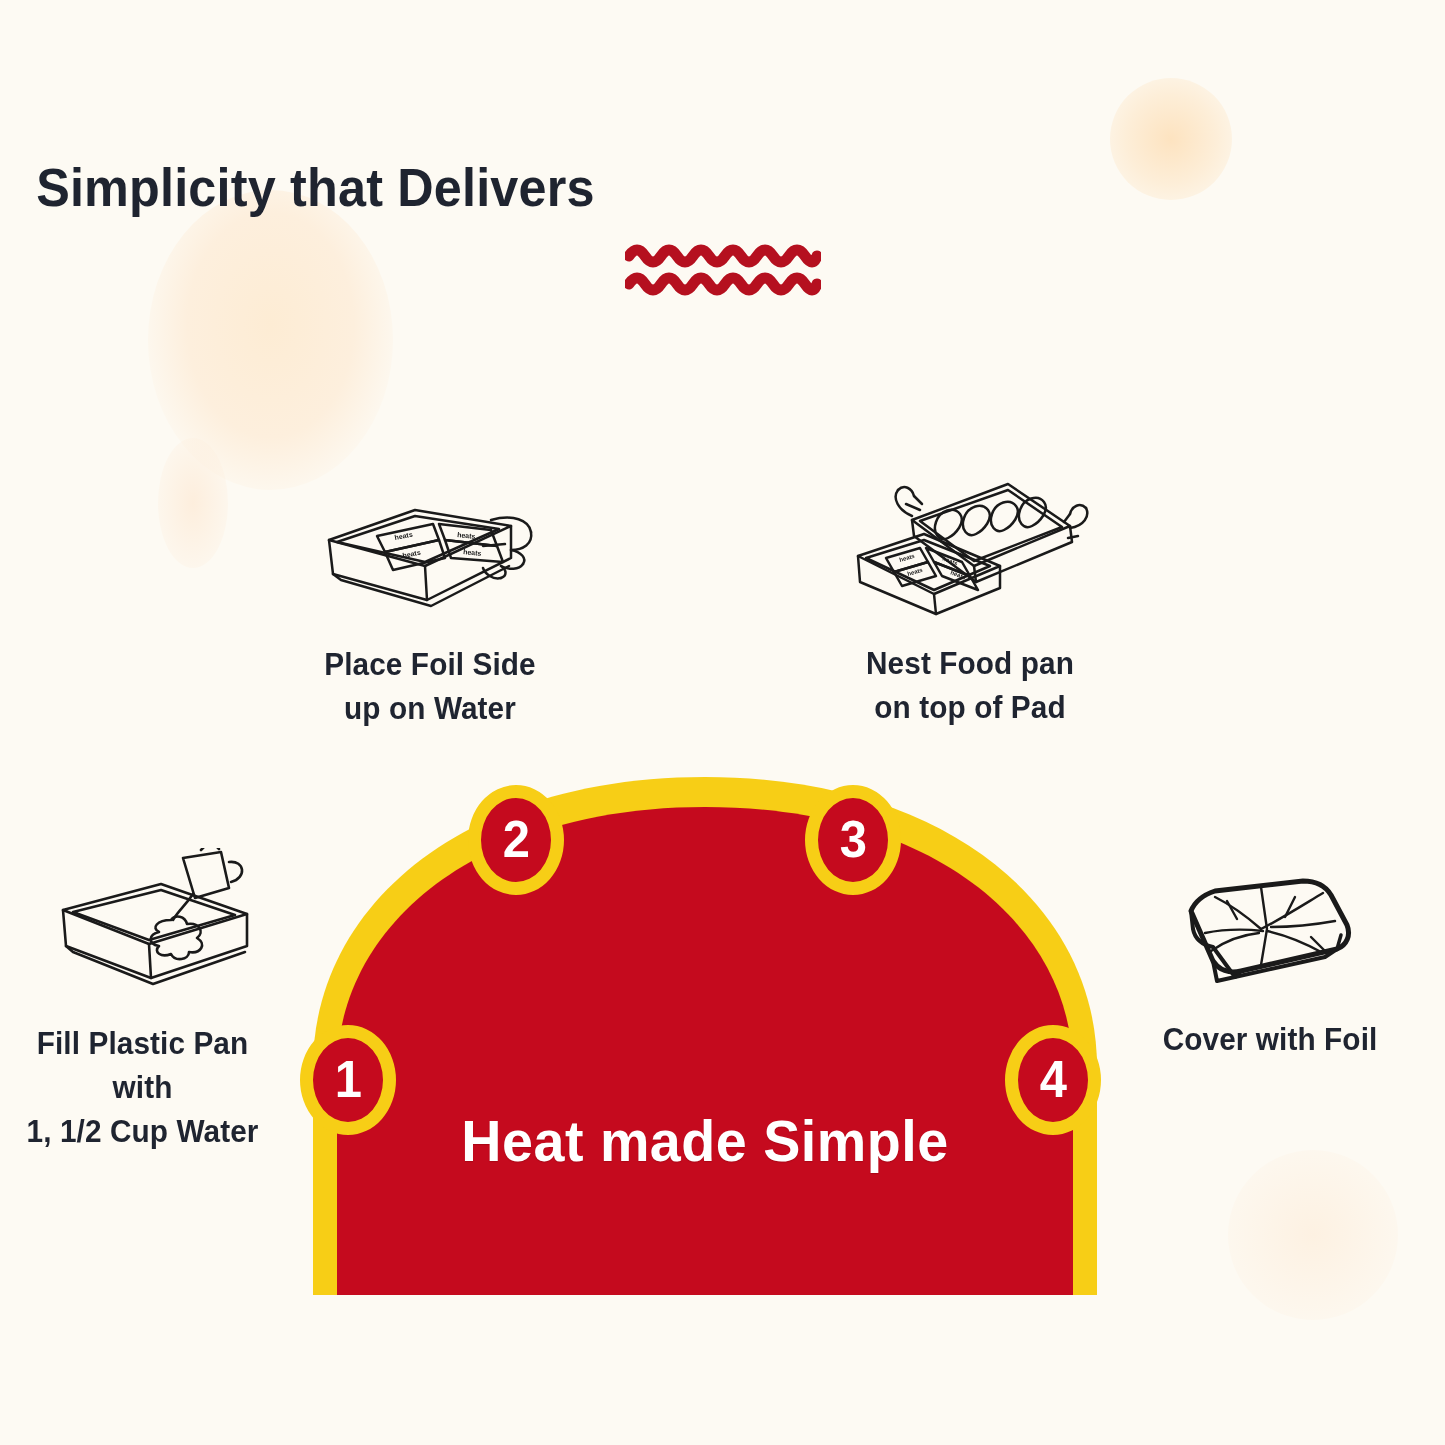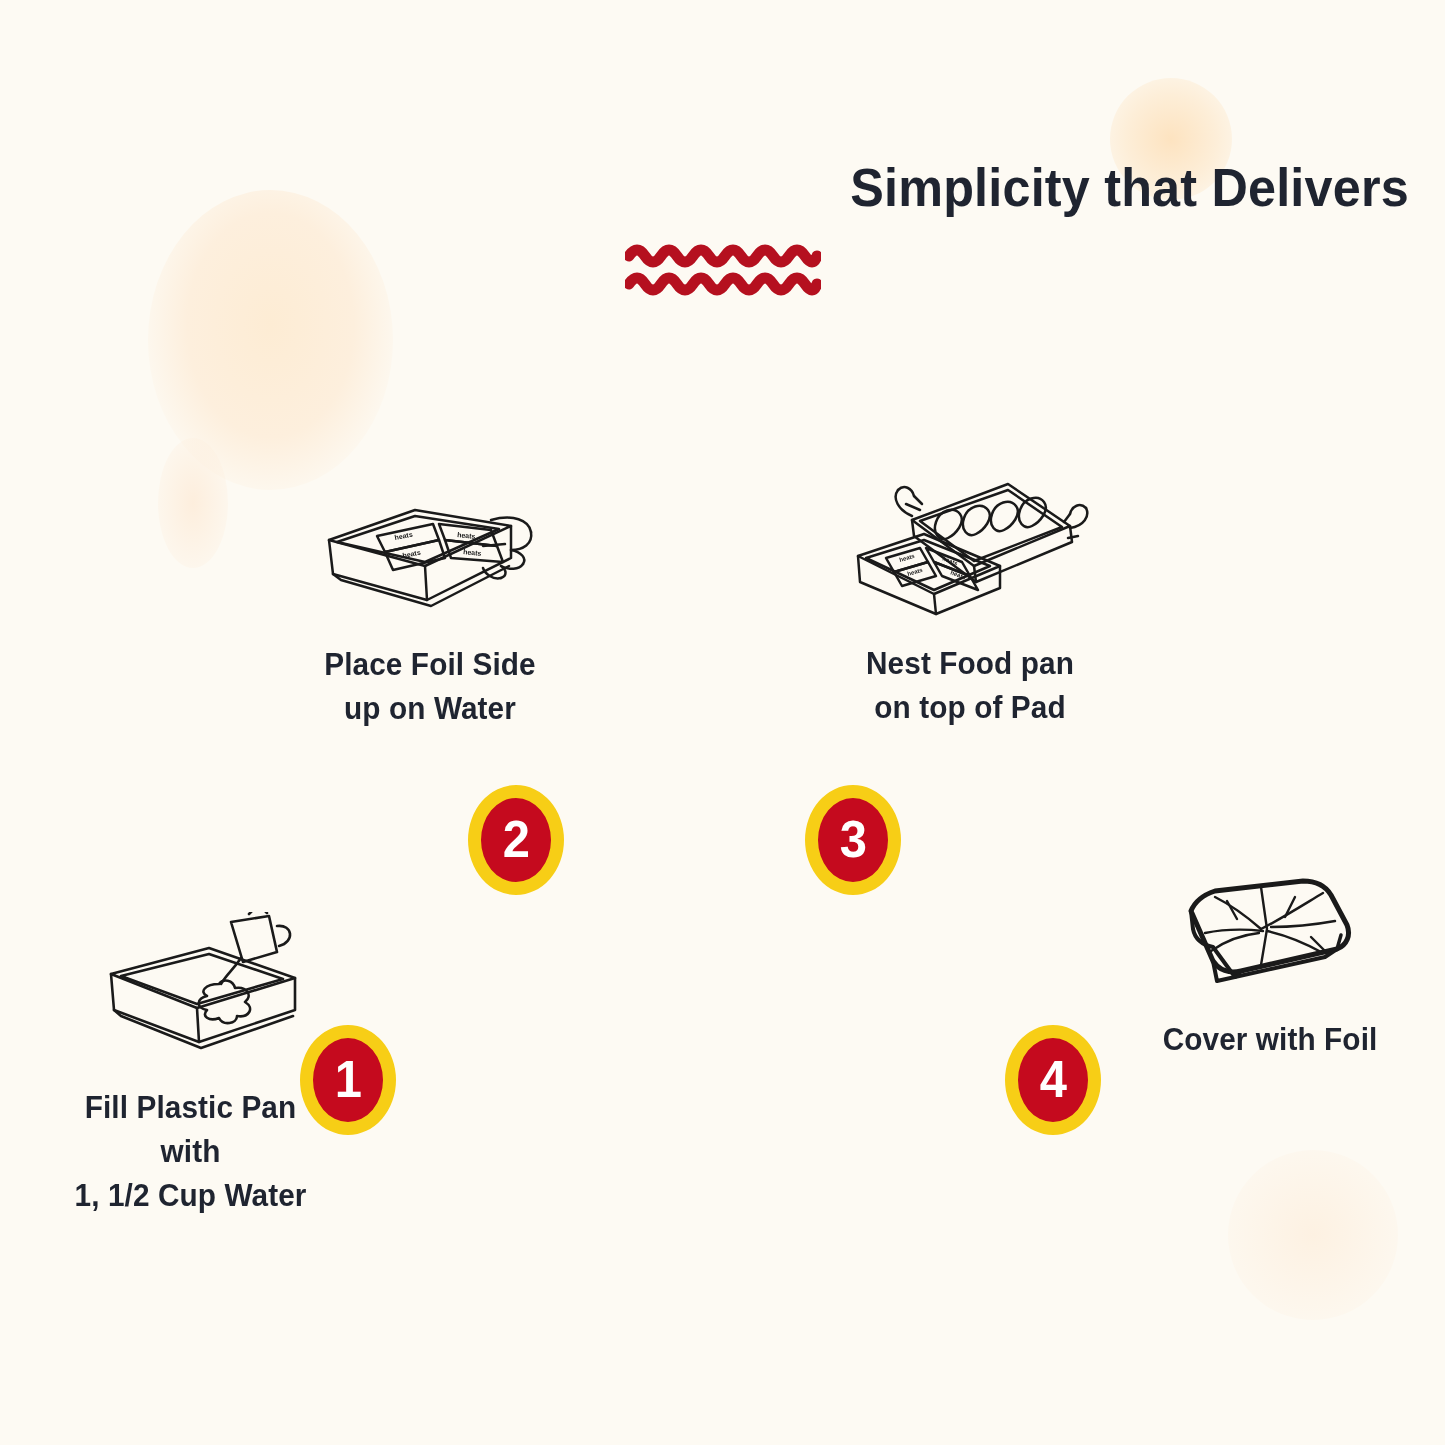--- a/index.html
+++ b/index.html
@@ -56,7 +56,7 @@
     position: absolute;
     left: 0; top: 160px;
     width: 1445px;
-    text-align: right;
+    text-align: left;
   }
   .main-title {
     font-family: "Liberation Sans Narrow", "Liberation Sans", sans-serif;

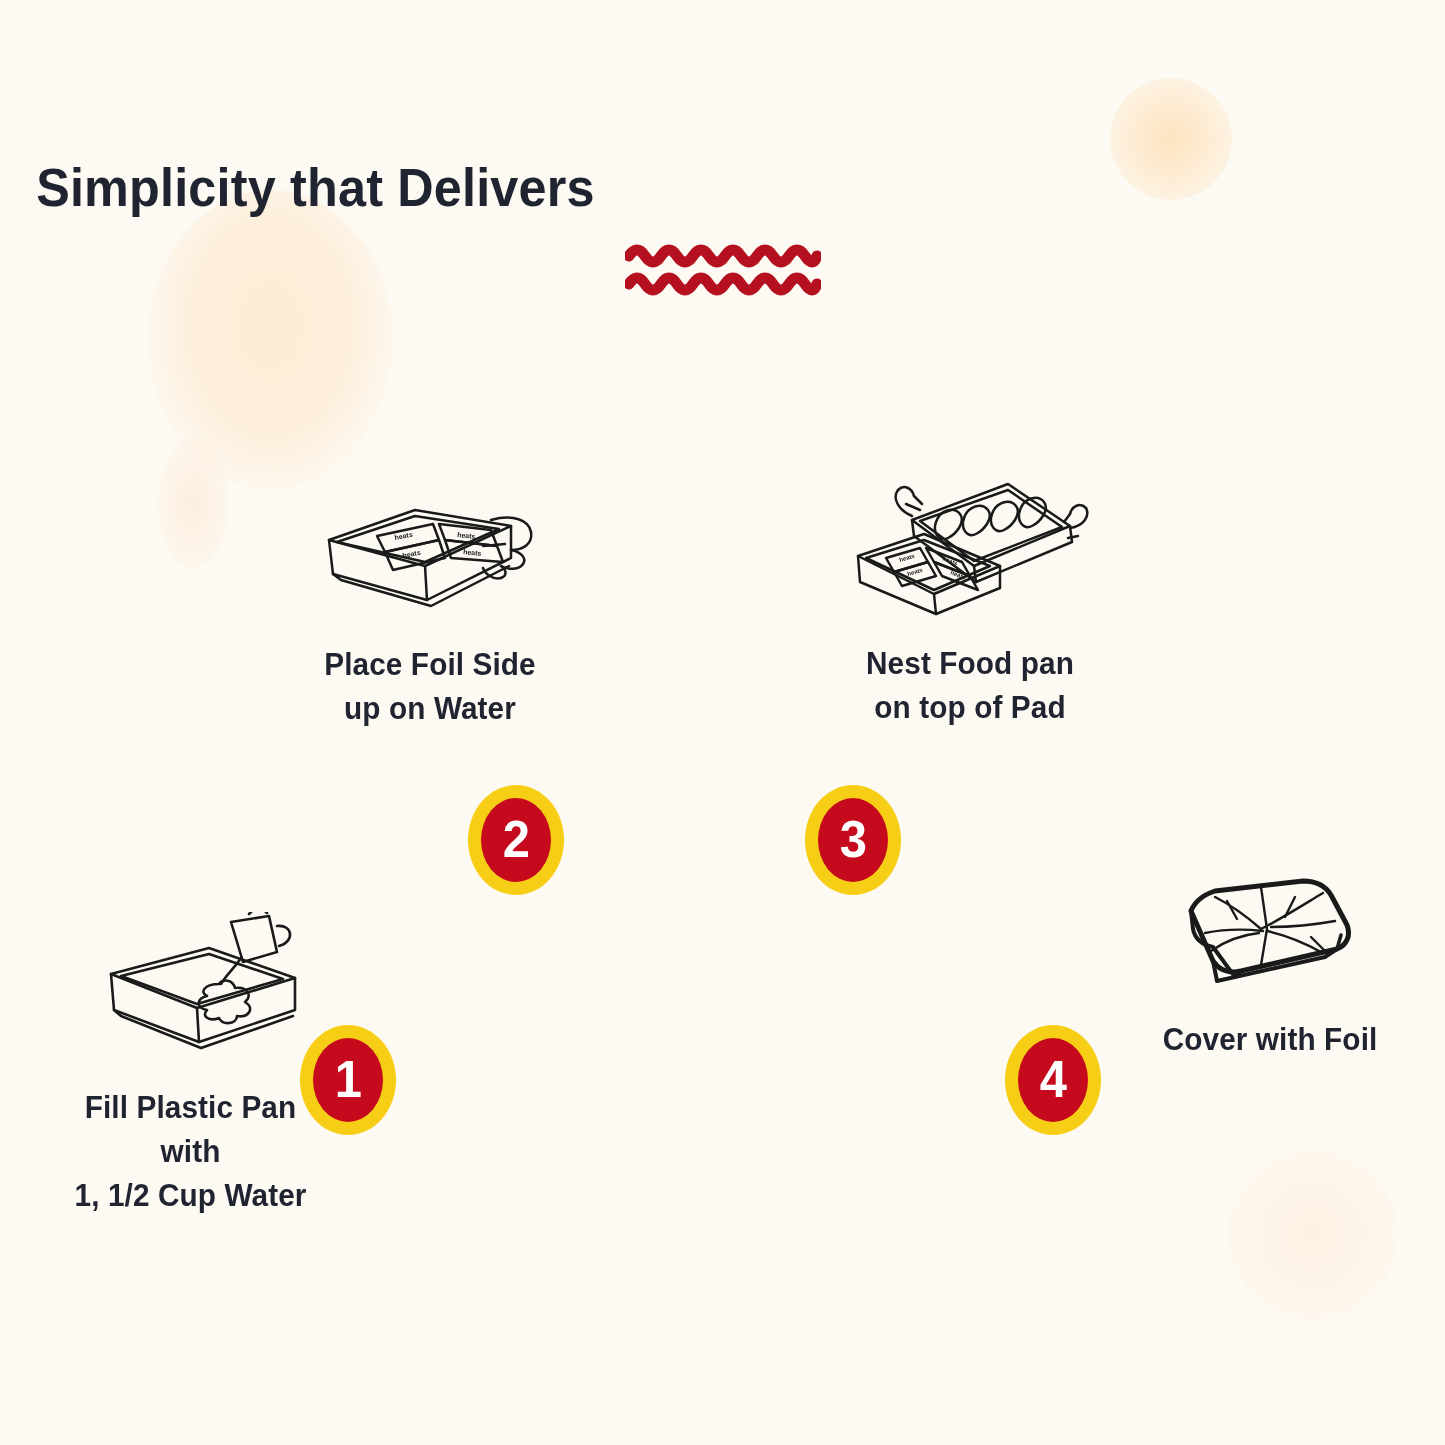--- a/index.html
+++ b/index.html
@@ -152,7 +152,7 @@
     white-space: pre-line;
   }
 
-  .card-1 { left: 0px;    top: 912px;  width: 285px; margin-left: 48px; }
+  .card-1 { left: 0px;    top: 848px;  width: 285px; }
   .card-1 .step-label { text-align: center; }
   .card-2 { left: 290px;  top: 492px;  width: 280px; }
   .card-3 { left: 840px;  top: 478px;  width: 260px; }

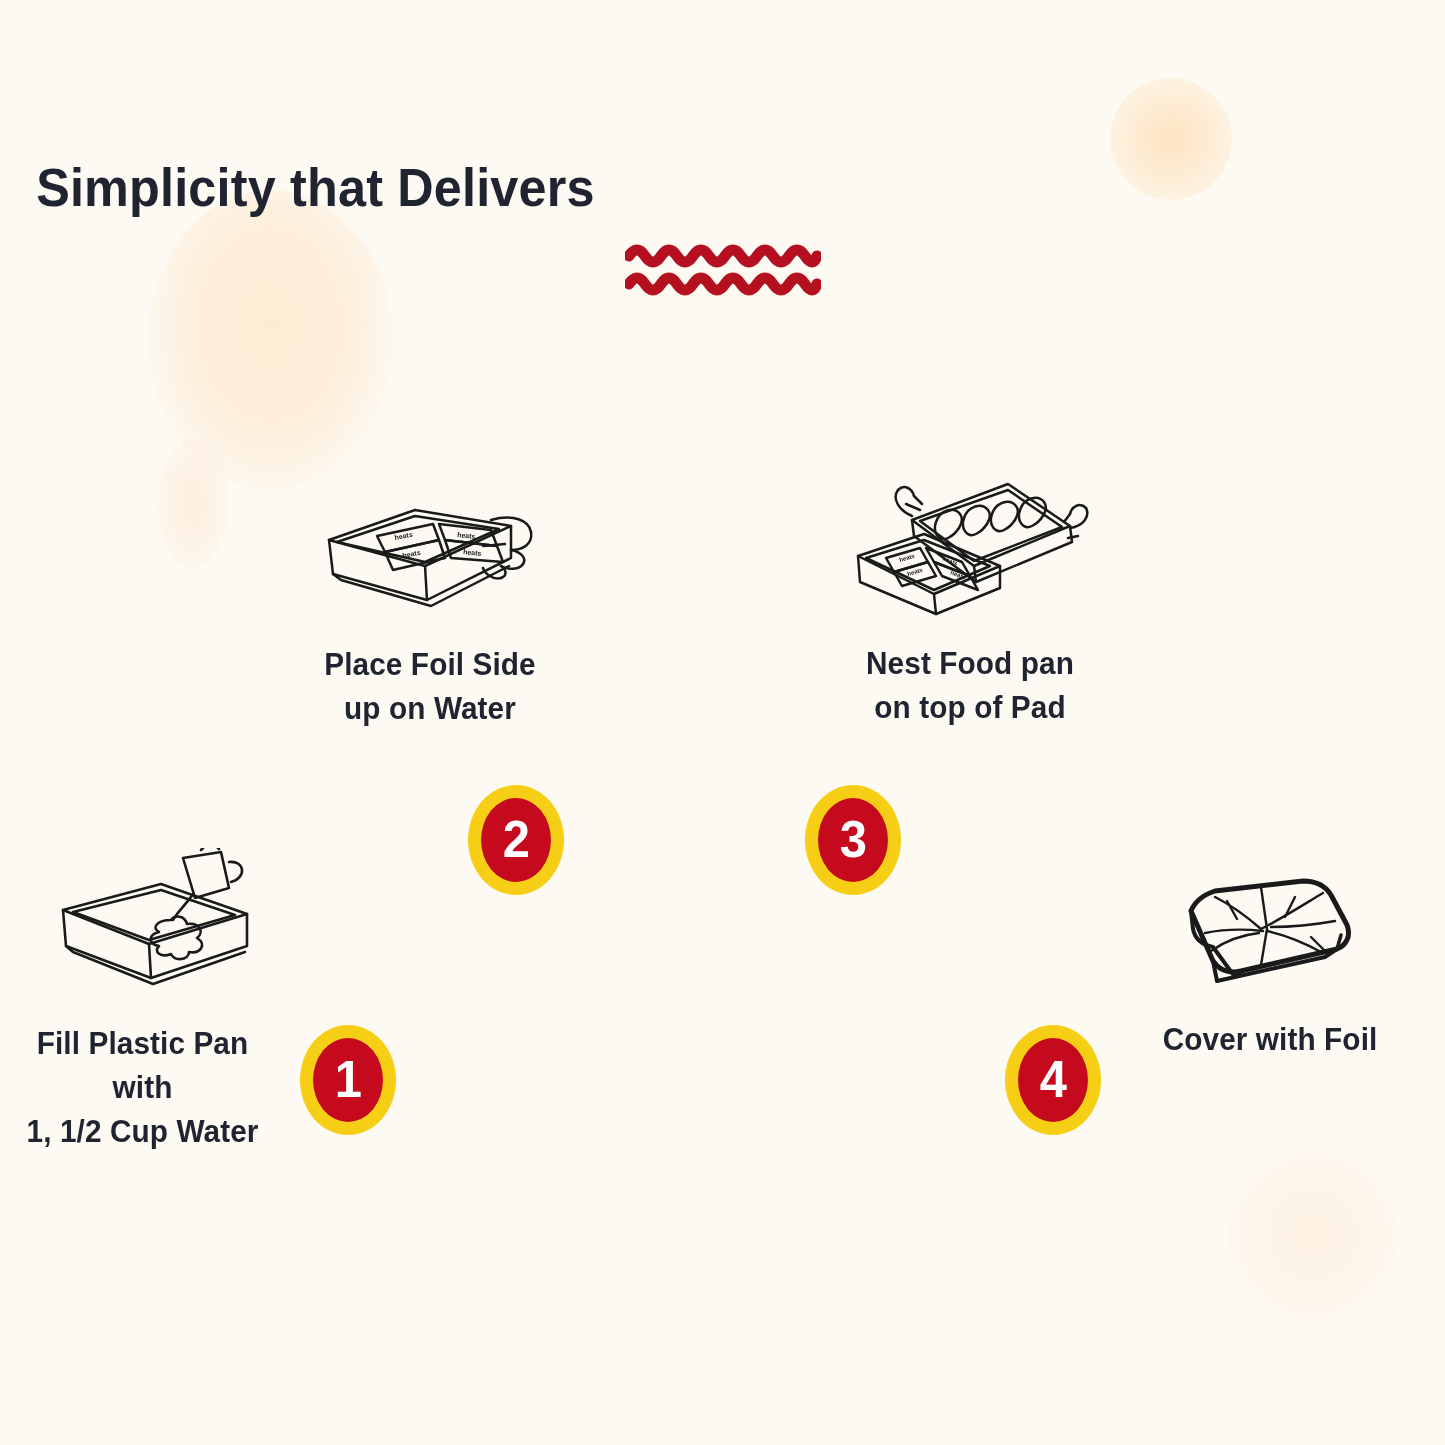--- a/index.html
+++ b/index.html
@@ -182,6 +182,24 @@
     </svg>
   </div>
 
+  <div class="arch-stage">
+    <svg class="arch-svg" viewBox="0 0 860 540" preserveAspectRatio="none">
+
+      <path d="M 38 540
+               L 38 312
+               C 38 150, 190 22, 430 22
+               C 670 22, 822 150, 822 312
+               L 822 540 Z" fill="#f7ce16"></path>
+
+      <path d="M 62 540
+               L 62 316
+               C 62 168, 206 52, 430 52
+               C 654 52, 798 168, 798 316
+               L 798 540 Z" fill="#c50a1e"></path>
+    </svg>
+
+    <div class="arch-caption">Heat made Simple</div>
+  </div>
 
   <div class="step-node node-1">
     <span class="step-num">1</span>

